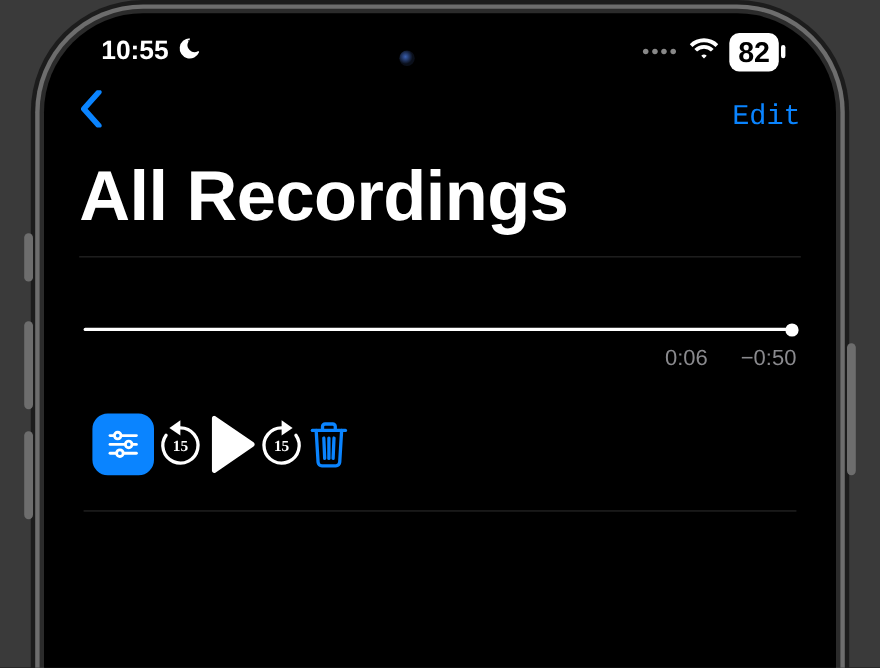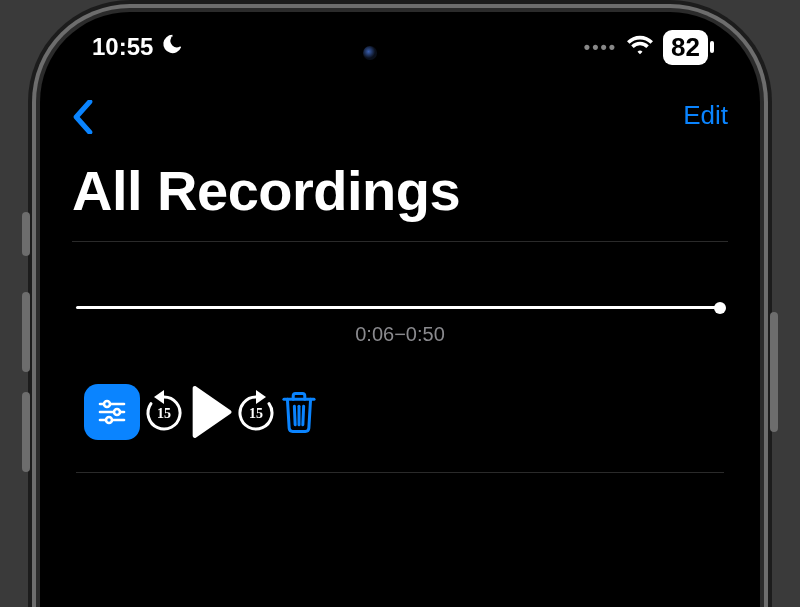--- a/index.html
+++ b/index.html
@@ -101,9 +101,9 @@
     .nav {
       display: flex;
       justify-content: space-between;
-      align-items: flex-start;
-      margin-top: 18px;
+      align-items: flex-end;
       padding: 0 4px;
+      font-family: Liberation Mono, monospace;
     }
     .nav .edit { color: #0a84ff; font-size: 26px; font-weight: 400; }
 

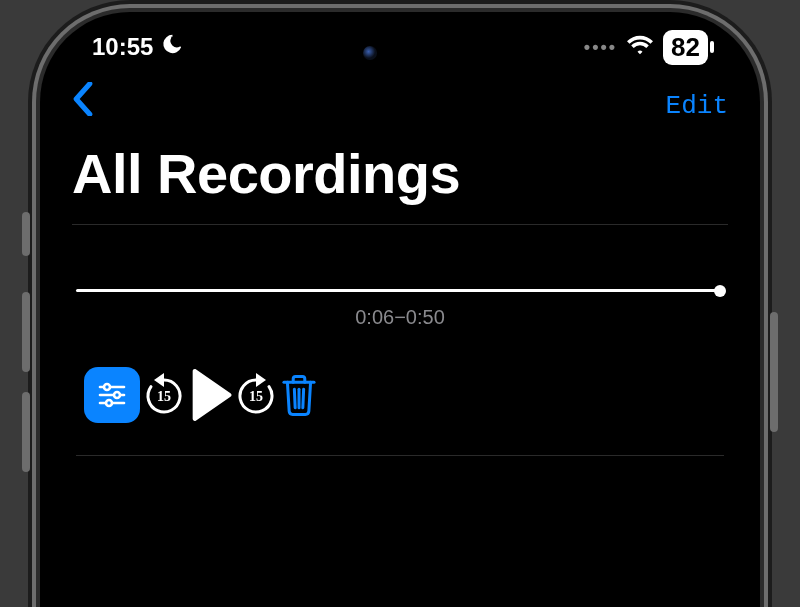--- a/index.html
+++ b/index.html
@@ -108,7 +108,7 @@
     .nav .edit { color: #0a84ff; font-size: 26px; font-weight: 400; }
 
     h1.title {
-      font-size: 56px;
+      font-size: 64px;
       font-weight: 800;
       letter-spacing: -0.5px;
       margin: 20px 4px 18px;

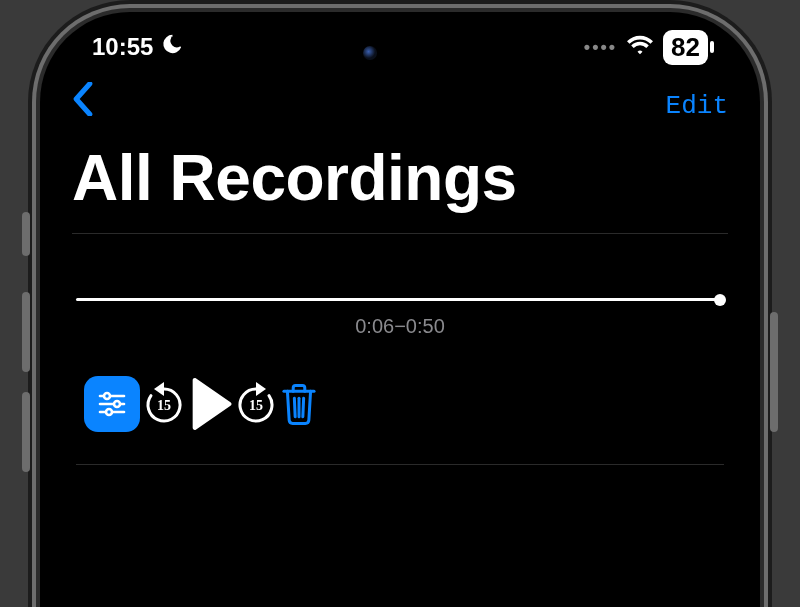--- a/index.html
+++ b/index.html
@@ -155,10 +155,11 @@
     }
     .times {
       display: flex;
-      justify-content: center;
+      justify-content: flex-end;
       margin: 14px 4px 0;
       font-size: 20px;
       color: #8a8a8e;
+      gap: 30px;
     }
 
     .controls {

